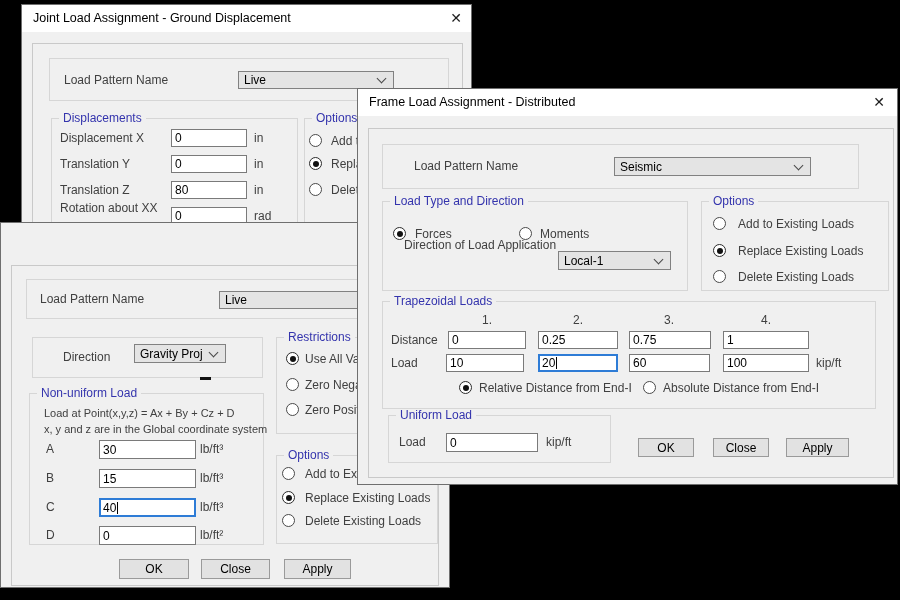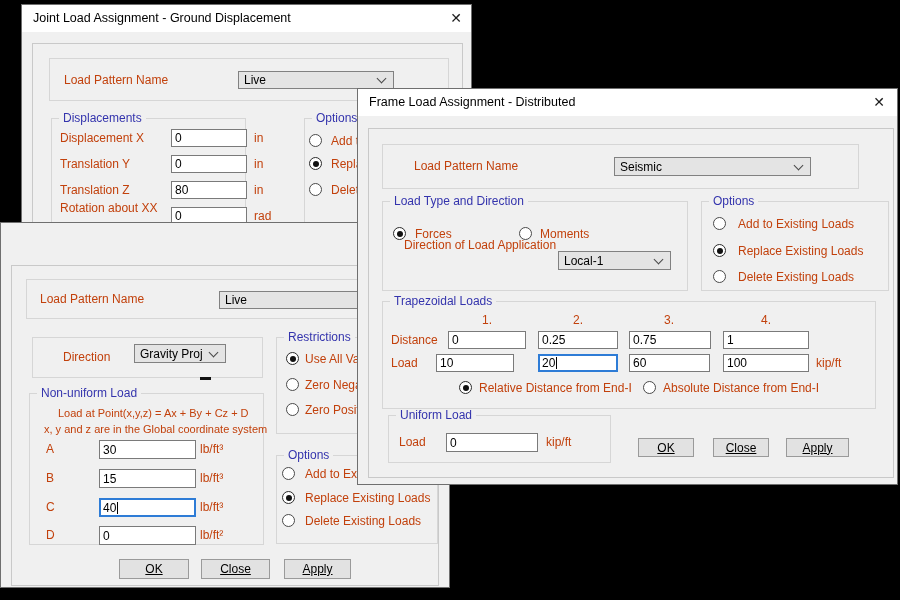--- a/index.html
+++ b/index.html
@@ -15,7 +15,7 @@
   .group{position:absolute;border:1px solid #d6d6d6;}
   .group-label{position:absolute;top:-7px;left:7px;background:#f0f0f0;padding:0 4px;
                color:#3434ad;font-size:12px;line-height:13px;white-space:nowrap;}
-  .lbl{position:absolute;font-size:12px;line-height:14px;color:#c2410c;white-space:nowrap;}
+  .lbl{position:absolute;font-size:12px;line-height:14px;color:#404040;white-space:nowrap;}
   .small{font-size:11px;}
   .input{position:absolute;background:#fff;border:1px solid #7a7a7a;font-size:12px;
          padding:0 3px;display:flex;align-items:center;white-space:nowrap;color:#000;}

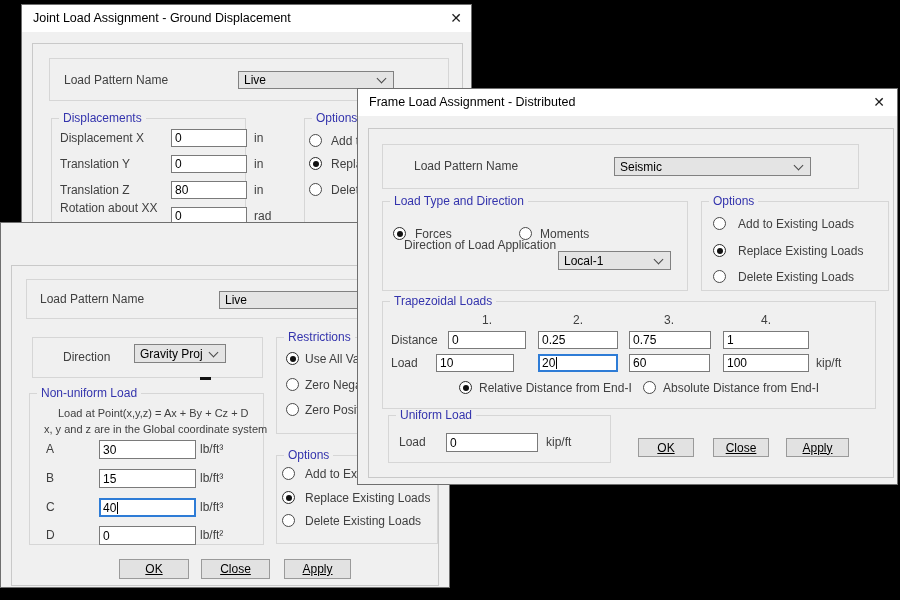--- a/index.html
+++ b/index.html
@@ -51,7 +51,7 @@
     <span class="chev"></span>
   </div>
 
-  <div class="group" style="left:29px;top:113px;width:195px;height:145px;">
+  <div class="group" style="left:29px;top:113px;width:247px;height:145px;">
     <span class="group-label">Displacements</span>
   </div>
   <span class="lbl" style="left:38px;top:126px;">Displacement X</span>

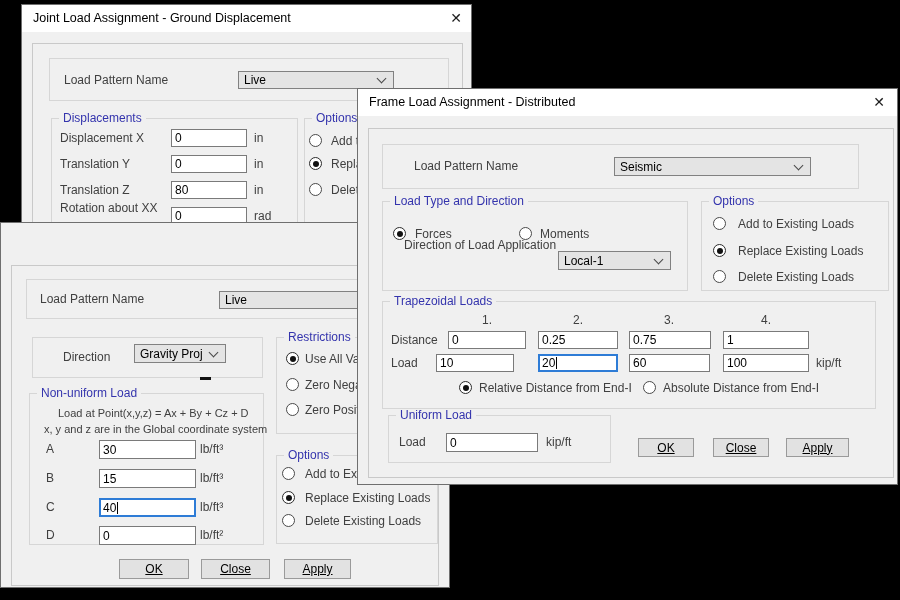--- a/index.html
+++ b/index.html
@@ -223,7 +223,7 @@
     </div>
 
   <span class="lbl" style="left:33px;top:267px;">Load</span>
-  <div class="input" style="left:78px;top:265px;width:78px;height:18px;">
+  <div class="input" style="left:88px;top:265px;width:78px;height:18px;">
       <span>10</span>
     </div>
   <div class="input focused" style="left:180px;top:265px;width:80px;height:18px;">

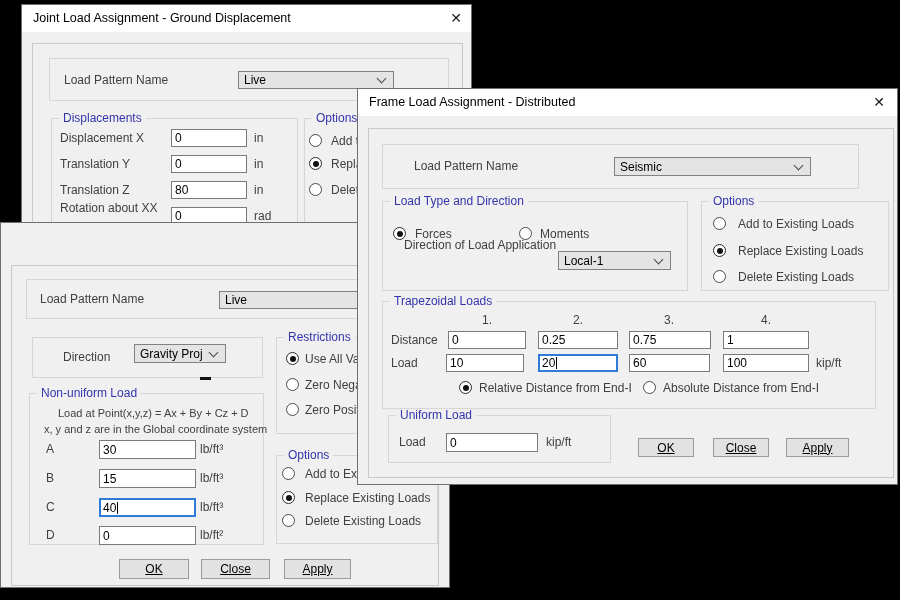--- a/index.html
+++ b/index.html
@@ -120,7 +120,7 @@
   <div class="group" style="left:28px;top:170px;width:235px;height:152px;">
     <span class="group-label">Non-uniform Load</span>
   </div>
-  <span class="lbl small" style="left:43px;top:183px;margin-left:14px;">Load at Point(x,y,z) = Ax + By + Cz + D</span>
+  <span class="lbl small" style="left:43px;top:183px;">Load at Point(x,y,z) = Ax + By + Cz + D</span>
   <span class="lbl small" style="left:43px;top:199px;">x, y and z are in the Global coordinate system</span>
 
   <span class="lbl" style="left:45px;top:219px;">A</span>

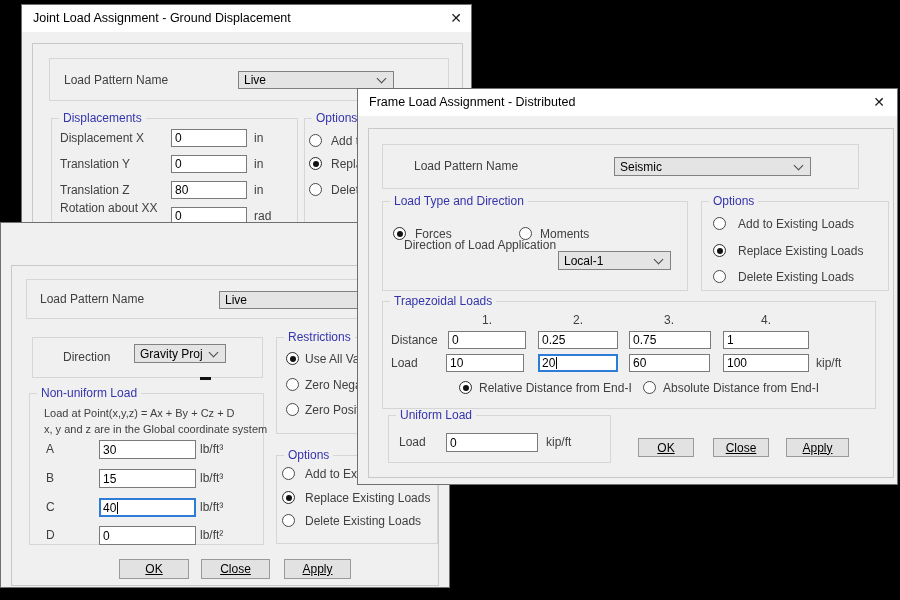--- a/index.html
+++ b/index.html
@@ -32,7 +32,7 @@
   .radio.checked::after{content:"";position:absolute;left:2.5px;top:2.5px;width:6px;height:6px;
          border-radius:50%;background:#111;}
   .btn{position:absolute;background:#e2e2e2;border:1px solid #9a9a9a;font-size:12px;color:#000;
-       display:flex;align-items:center;justify-content:center;text-decoration:underline;}
+       display:flex;align-items:center;justify-content:center;}
   .dash{position:absolute;background:#111;}
 </style>
 </head>

